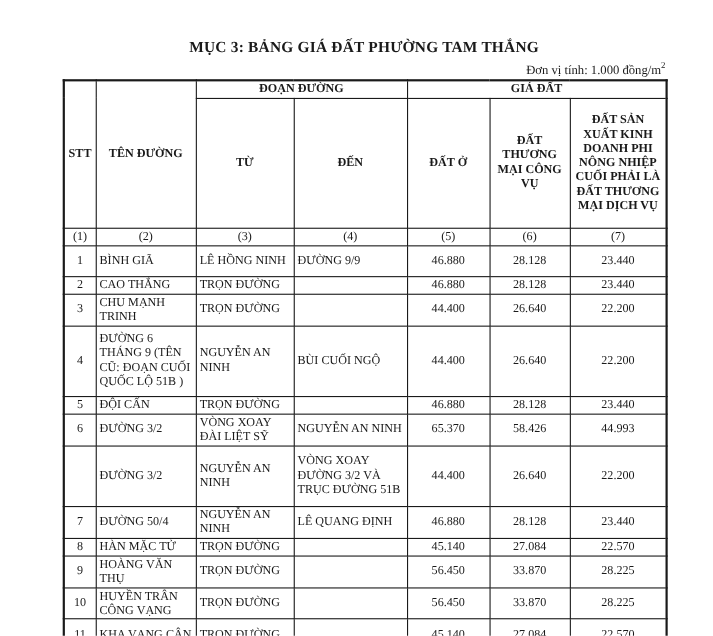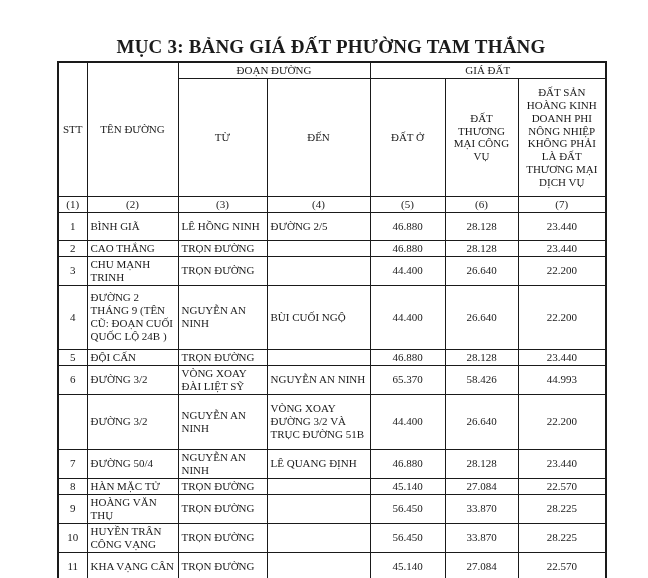--- a/index.html
+++ b/index.html
@@ -20,7 +20,7 @@
     padding-top: 36px;
   }
   .doc-title {
-    font-size: 19px;
+    font-size: 14px;
     font-weight: bold;
     text-align: center;
     letter-spacing: 0.2px;

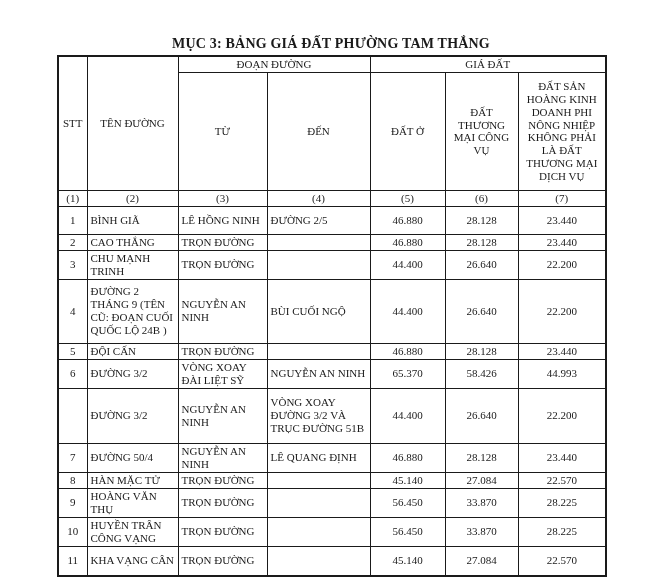--- a/index.html
+++ b/index.html
@@ -72,6 +72,7 @@
 
   <p class="doc-title">MỤC 3: BẢNG GIÁ ĐẤT PHƯỜNG TAM THẮNG</p>
 
+  <p class="unit-note"><span>Đơn vị tính: 1.000 đồng/m</span><sup>2</sup></p>
 
   <table class="price-table">
     <colgroup>

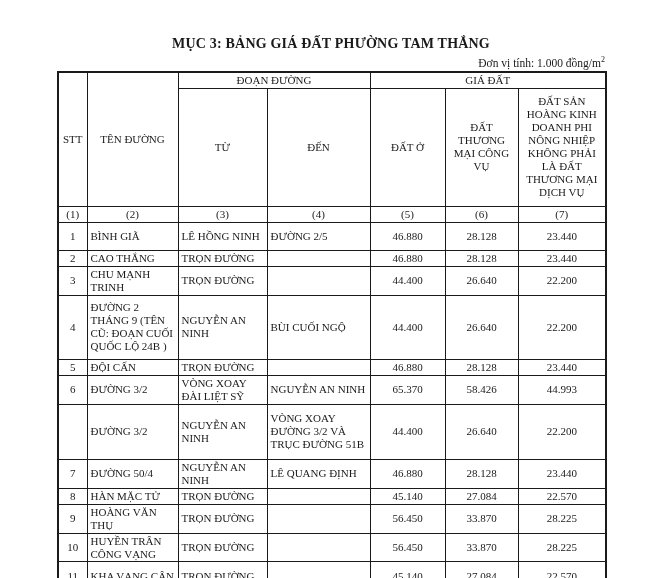--- a/index.html
+++ b/index.html
@@ -51,7 +51,7 @@
     word-wrap: break-word;
   }
   table.price-table th {
-    font-weight: normal;
+    font-weight: bold;
     text-align: center;
   }
   td.c { text-align: center; }

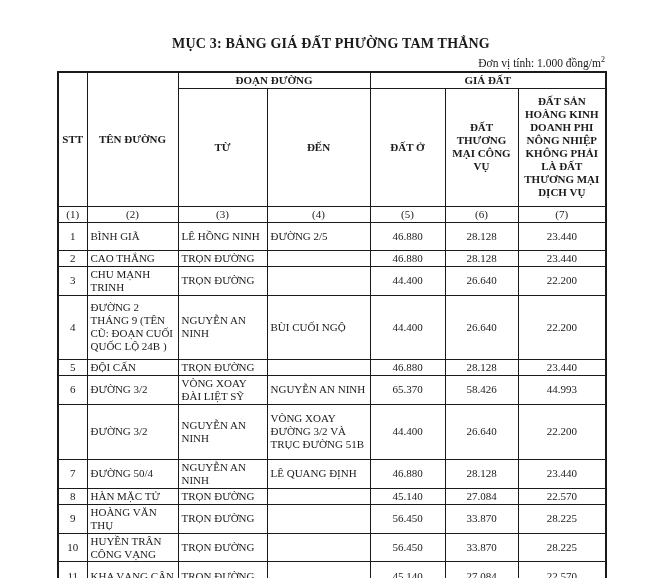--- a/index.html
+++ b/index.html
@@ -98,7 +98,7 @@
       <th>ĐẾN</th>
       <th>ĐẤT Ở</th>
       <th>ĐẤT THƯƠNG MẠI CÔNG VỤ</th>
-      <th>ĐẤT SẢN HOÀNG KINH DOANH PHI NÔNG NHIỆP KHÔNG PHẢI LÀ ĐẤT THƯƠNG MẠI DỊCH VỤ</th>
+      <th>ĐẤT SẢN XUẤT KINH DOANH PHI NÔNG NHIỆP CUỐI PHẢI LÀ ĐẤT THƯƠNG MẠI DỊCH VỤ</th>
     </tr>
 
     <tr class="hN">

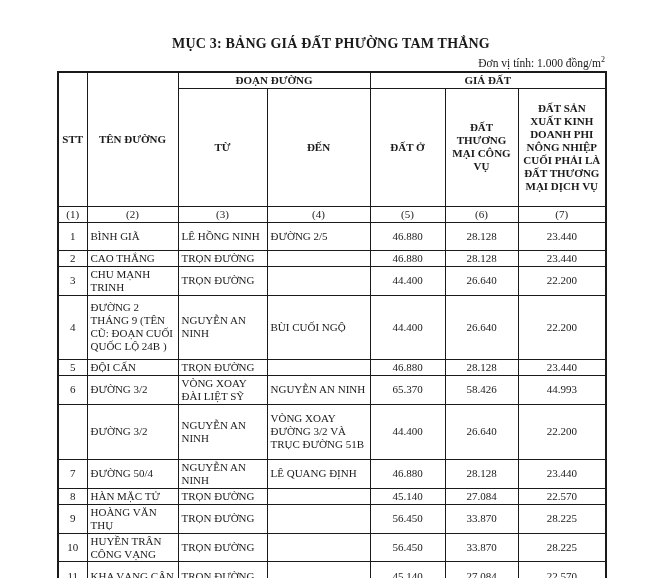--- a/index.html
+++ b/index.html
@@ -115,7 +115,7 @@
       <td class="c">1</td>
       <td class="l">BÌNH GIÃ</td>
       <td class="l">LÊ HỒNG NINH</td>
-      <td class="l">ĐƯỜNG 2/5</td>
+      <td class="l">ĐƯỜNG 9/9</td>
       <td class="c">46.880</td>
       <td class="c">28.128</td>
       <td class="c">23.440</td>

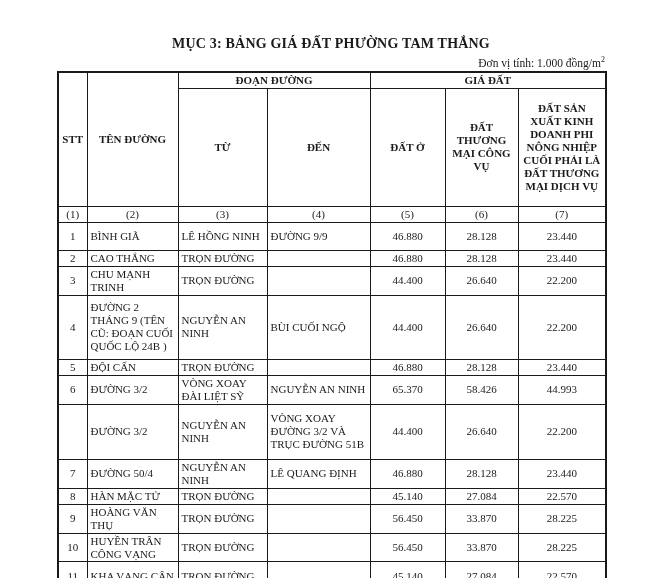--- a/index.html
+++ b/index.html
@@ -143,7 +143,7 @@
 
     <tr class="h64">
       <td class="c">4</td>
-      <td class="l">ĐƯỜNG 2 THÁNG 9 (TÊN CŨ: ĐOẠN CUỐI QUỐC LỘ 24B )</td>
+      <td class="l">ĐƯỜNG 6 THÁNG 9 (TÊN CŨ: ĐOẠN CUỐI QUỐC LỘ 51B )</td>
       <td class="l">NGUYỄN AN NINH</td>
       <td class="l">BÙI CUỐI NGỘ</td>
       <td class="c">44.400</td>

